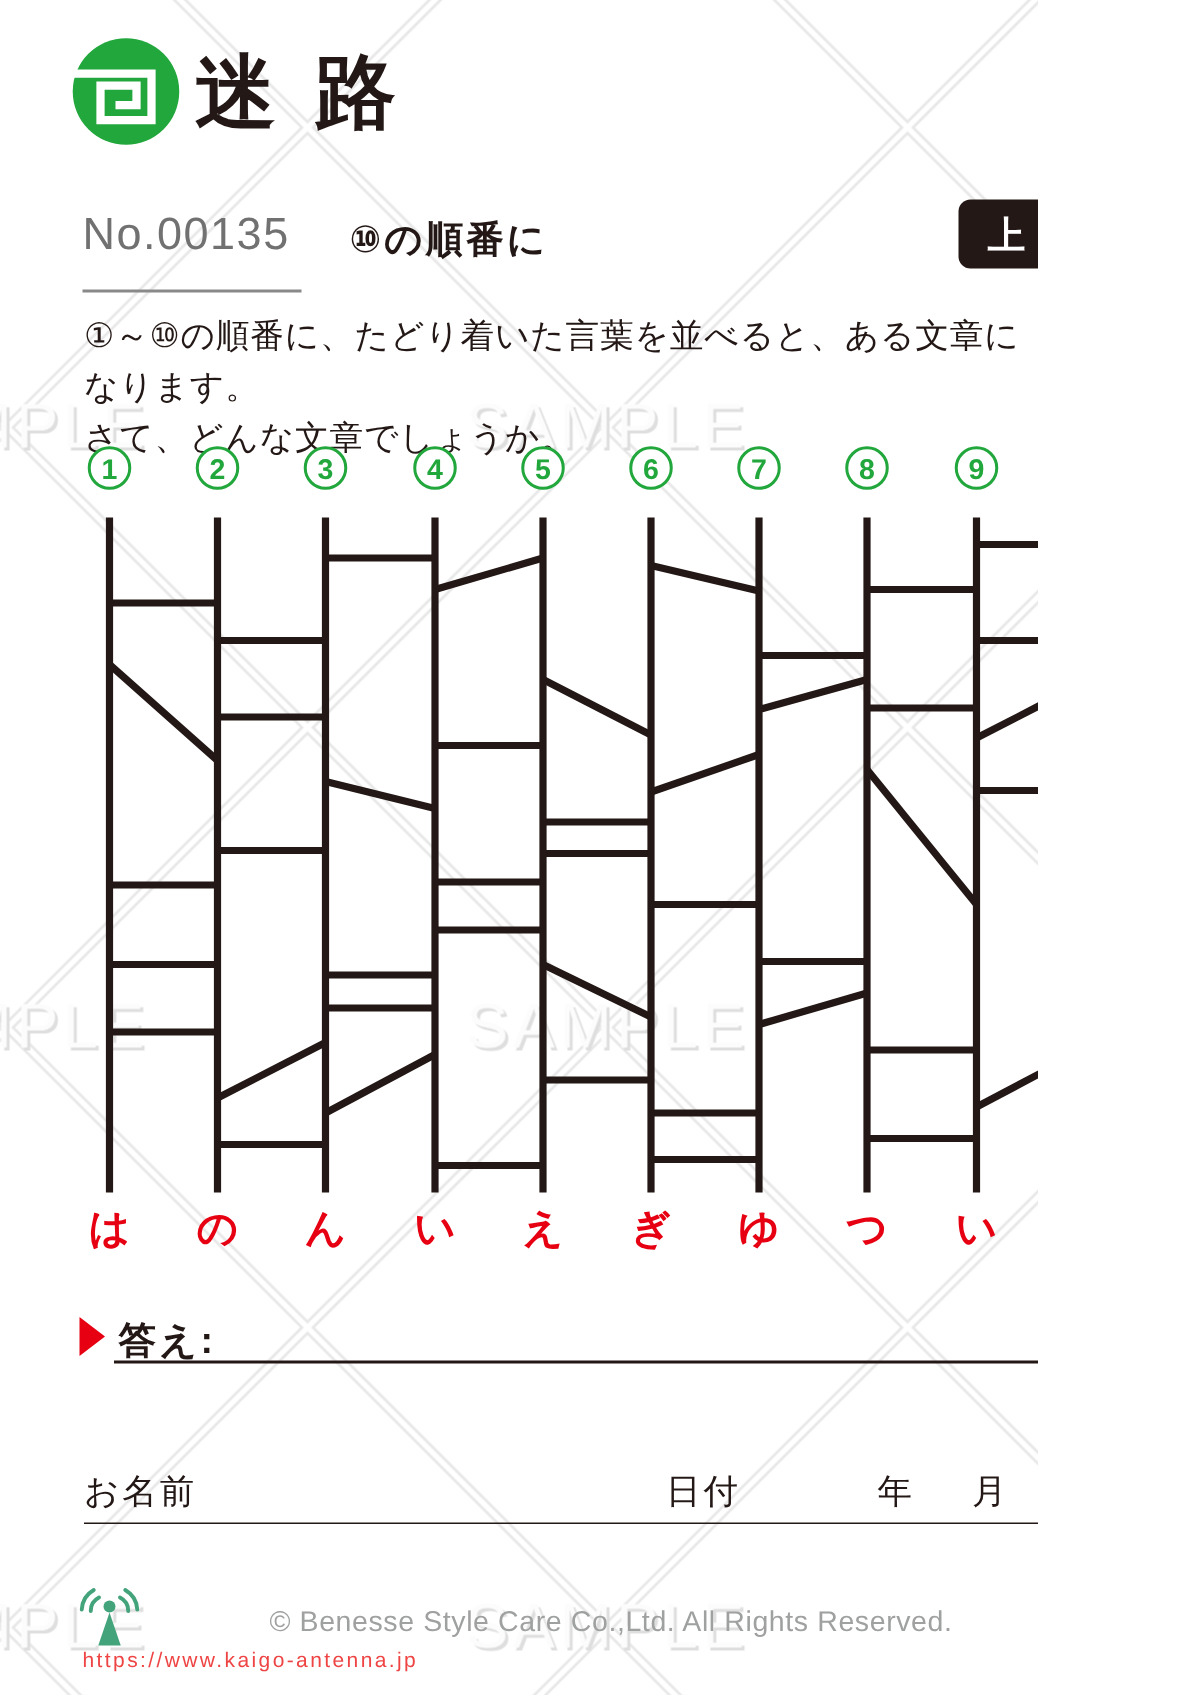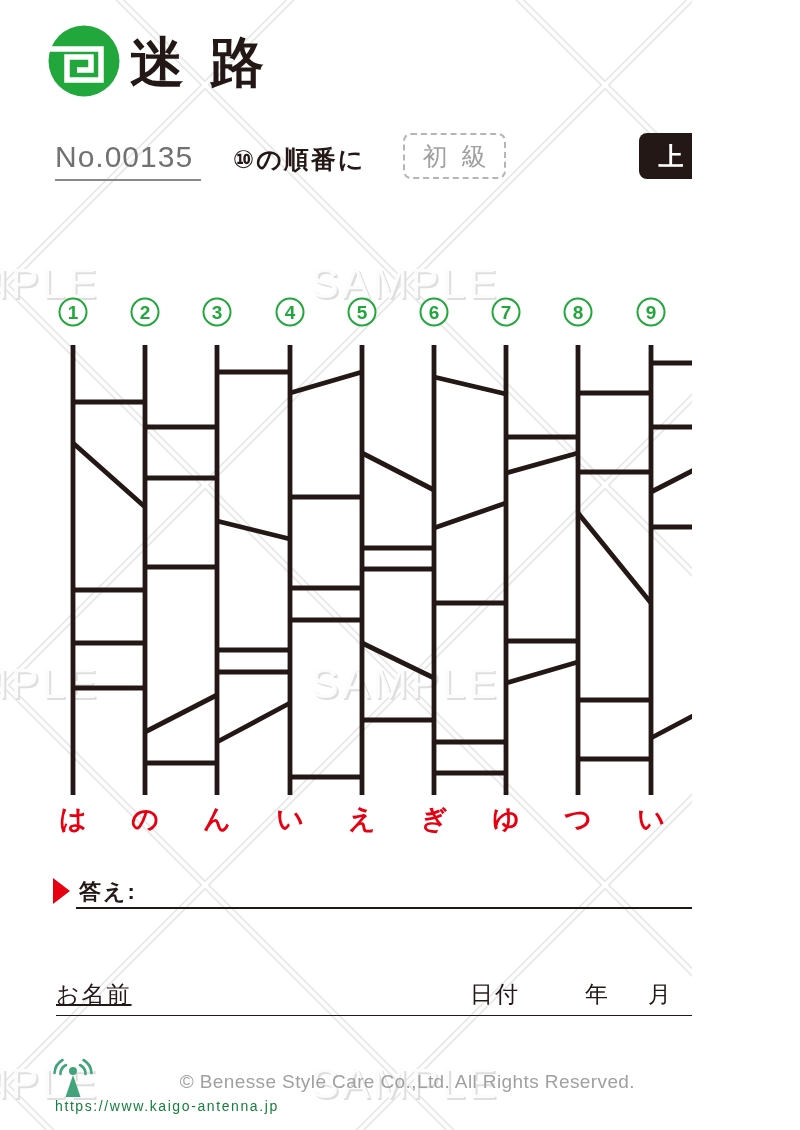--- a/index.html
+++ b/index.html
@@ -12,7 +12,7 @@
   .logo{left:46px;top:24px;width:74px;height:74px;}
   .title{left:130px;top:32px;font-size:54px;font-weight:bold;letter-spacing:26px;line-height:60px;}
   
-  .no-num{left:55px;top:140px;font-size:30px;color:#727171;padding:0 8px 5px 0;
+  .no-num{left:55px;top:140px;font-size:30px;color:#727171;padding:0 8px 19px 0;
           border-bottom:2px solid #898989;letter-spacing:1px;}
   .diff-label{left:233px;top:143px;font-size:25px;font-weight:bold;letter-spacing:2px;}
   .badge{top:133px;width:103px;height:46px;display:flex;align-items:center;justify-content:center;

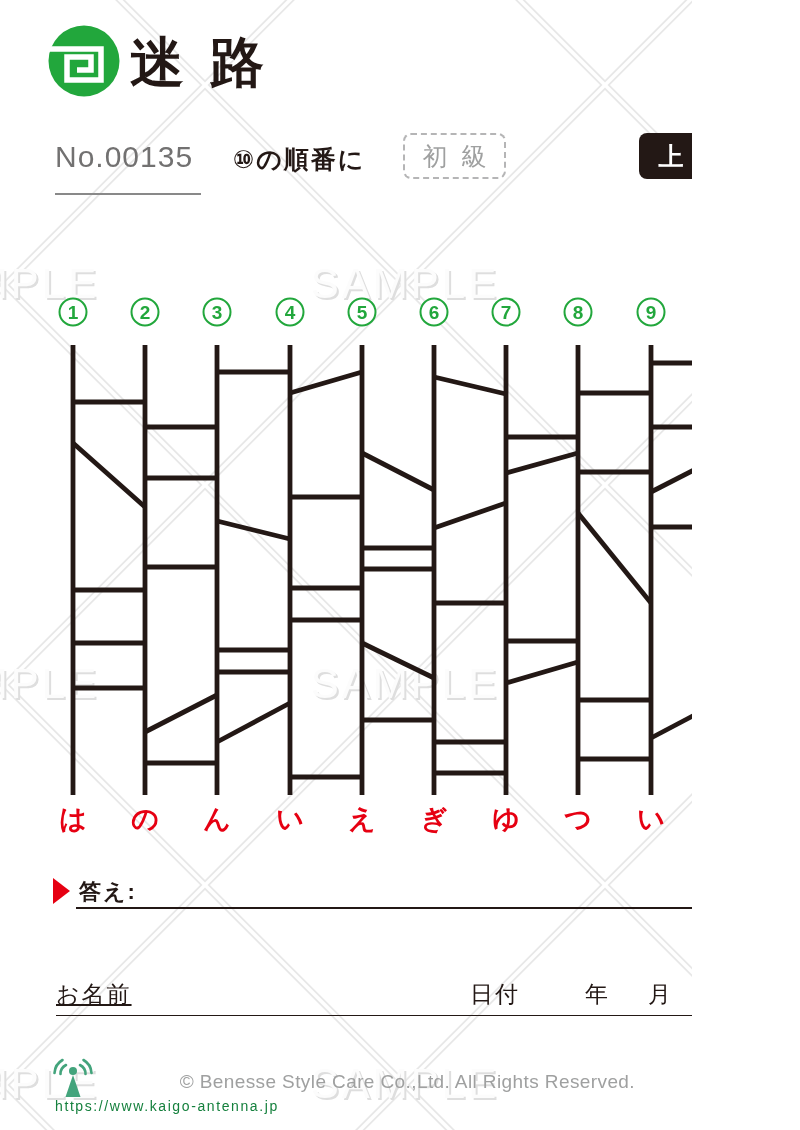--- a/index.html
+++ b/index.html
@@ -66,7 +66,6 @@
 
   <div class="abs no-num">No.00135</div>
   <div class="abs diff-label">⑩の順番に</div>
-  <div class="abs badge plain badge1">初級</div>
   <div class="abs badge active badge3">上級</div>
 
 

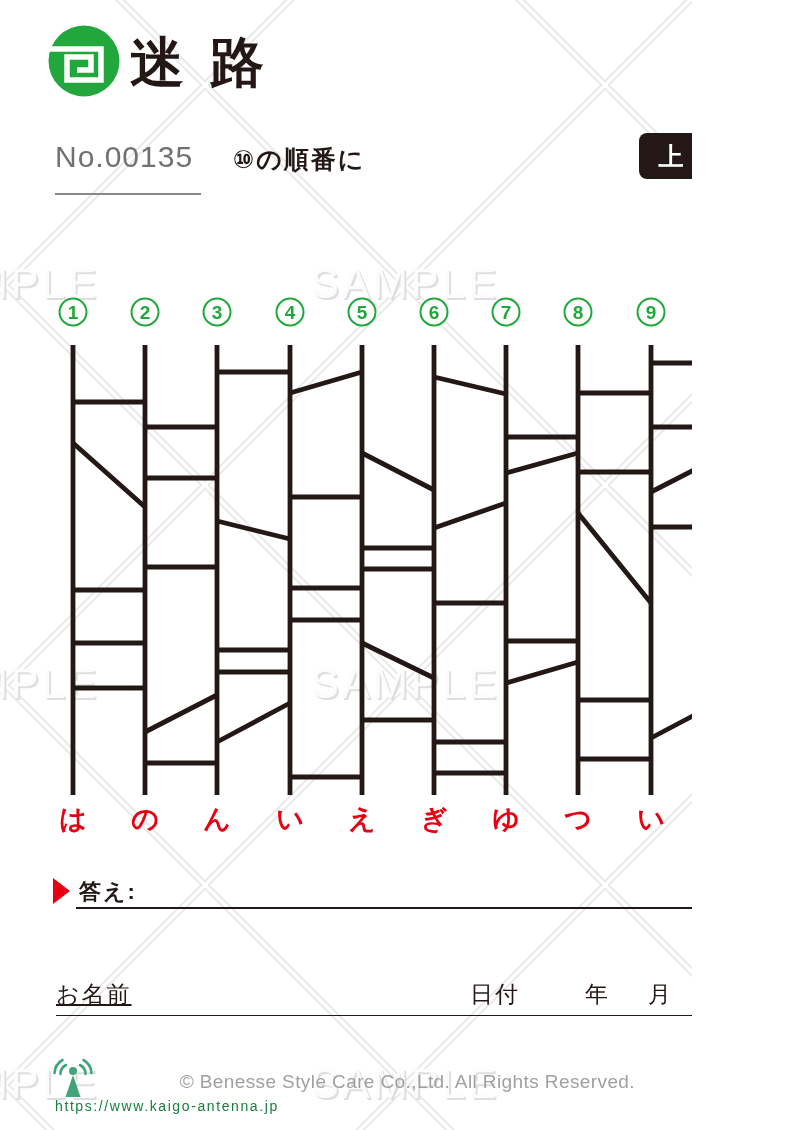--- a/index.html
+++ b/index.html
@@ -68,6 +68,10 @@
   <div class="abs diff-label">⑩の順番に</div>
   <div class="abs badge active badge3">上級</div>
 
+  <div class="abs instructions">
+    <div>①～⑩の順番に、たどり着いた言葉を並べると、ある文章になります。</div>
+    <div>さて、どんな文章でしょうか。</div>
+  </div>
 
   <svg id="maze-svg" class="abs" style="left:0;top:290px;" width="800" height="550" viewBox="0 290 800 550">
       <line x1="73" y1="402" x2="145" y2="402" stroke="#231815" stroke-width="4.8"></line>

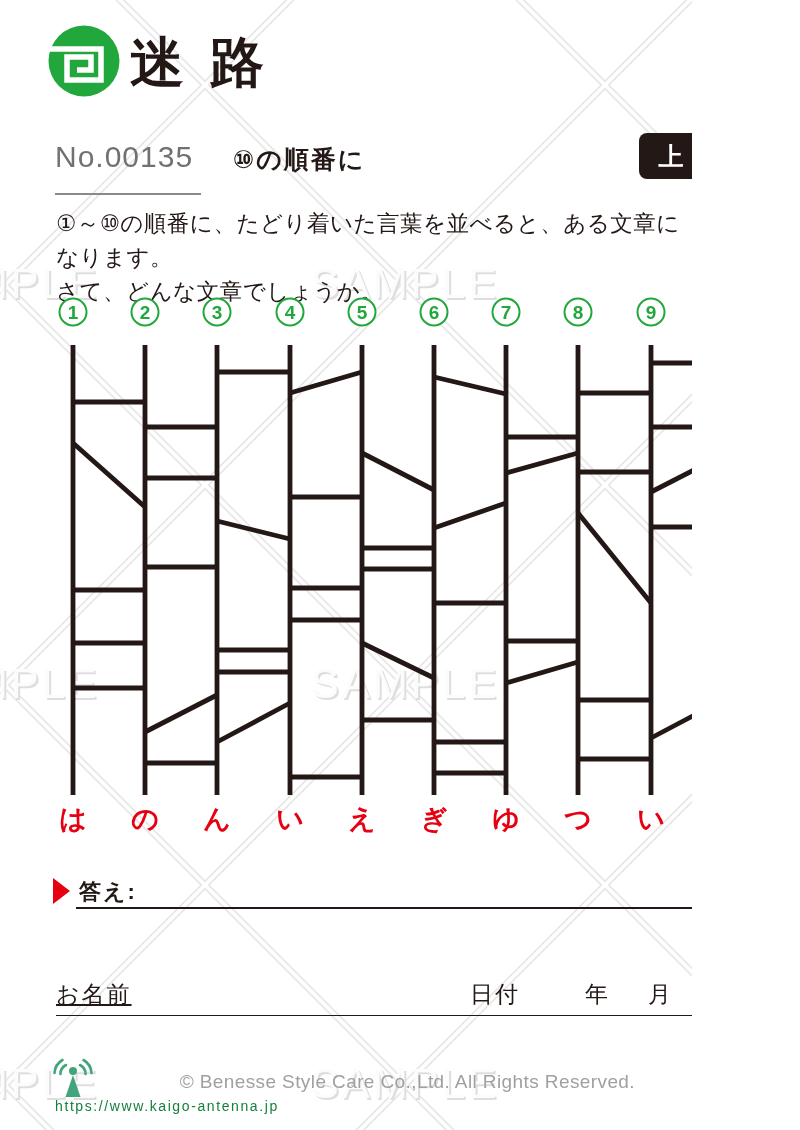--- a/index.html
+++ b/index.html
@@ -26,7 +26,7 @@
   
   .answer-tri{left:53px;top:878px;width:0;height:0;border-left:17px solid #e60012;
               border-top:13px solid transparent;border-bottom:13px solid transparent;}
-  .answer-label{left:79px;top:877px;font-size:22px;font-weight:bold;letter-spacing:2px;}
+  .answer-label{left:79px;top:877px;font-size:25px;font-weight:bold;letter-spacing:2px;}
   .answer-line{left:76px;top:907px;width:668px;border-top:2px solid #231815;height:0;}
   
   .field{top:979px;font-size:23px;letter-spacing:2px;}

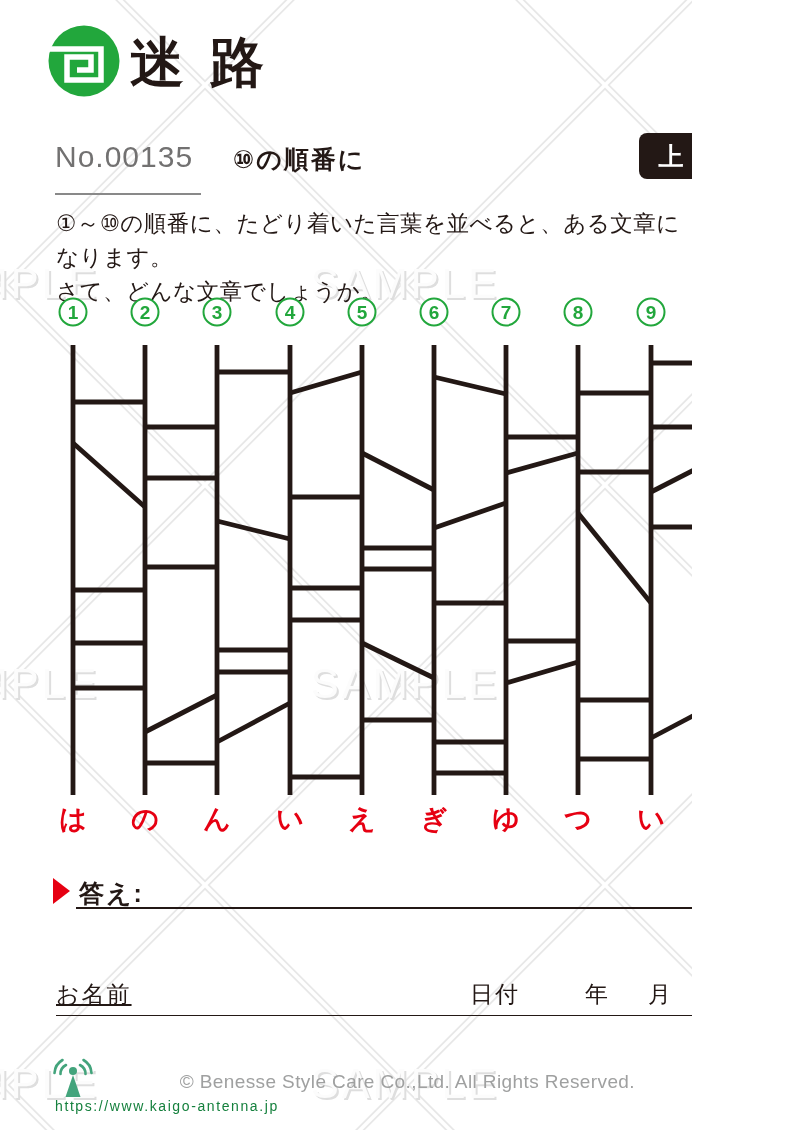--- a/index.html
+++ b/index.html
@@ -30,7 +30,7 @@
   .answer-line{left:76px;top:907px;width:668px;border-top:2px solid #231815;height:0;}
   
   .field{top:979px;font-size:23px;letter-spacing:2px;}
-  .f-name{left:56px;text-decoration:underline;} .f-date{left:470px;} .f-year{left:585px;} .f-month{left:648px;} .f-day{left:722px;}
+  .f-name{left:56px;} .f-date{left:470px;} .f-year{left:585px;} .f-month{left:648px;} .f-day{left:722px;}
   .name-line{left:56px;top:1015px;width:688px;border-top:1.8px solid #231815;height:0;}
   
   .f-logo-icon{left:52px;top:1056px;width:42px;height:44px;}

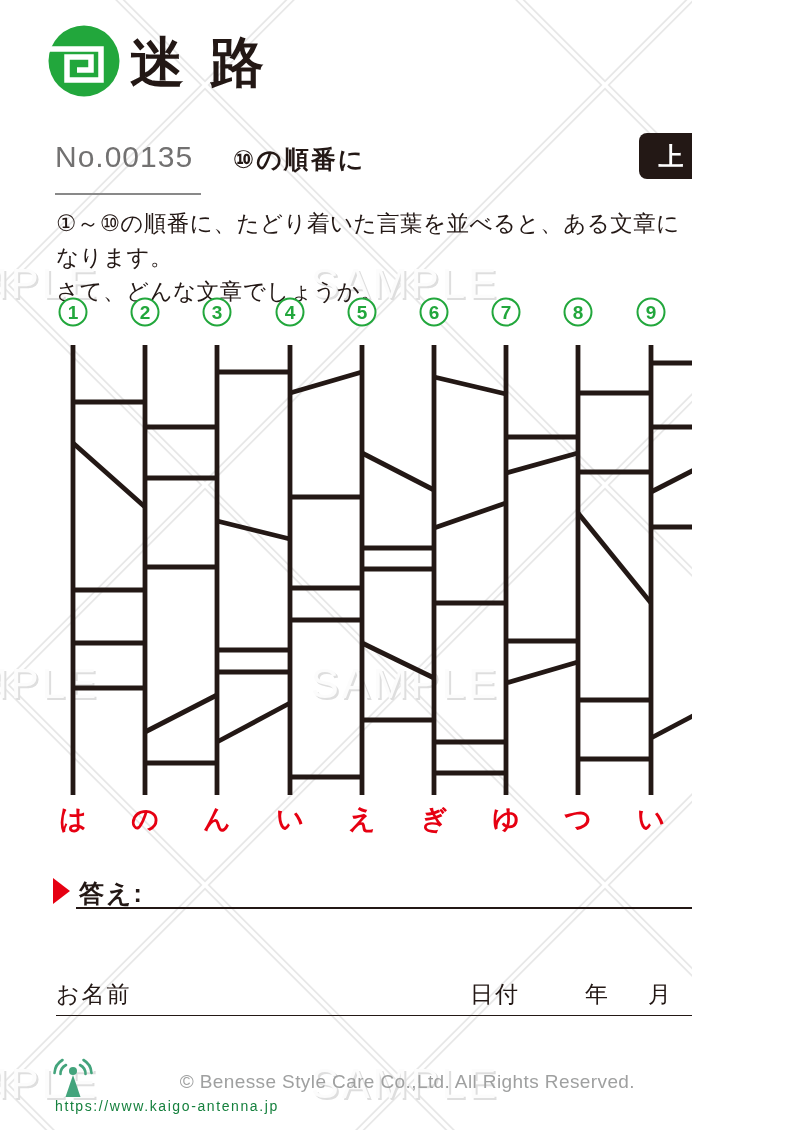--- a/index.html
+++ b/index.html
@@ -30,7 +30,7 @@
   .answer-line{left:76px;top:907px;width:668px;border-top:2px solid #231815;height:0;}
   
   .field{top:979px;font-size:23px;letter-spacing:2px;}
-  .f-name{left:56px;} .f-date{left:470px;} .f-year{left:585px;} .f-month{left:648px;} .f-day{left:722px;}
+  .f-name{left:56px;} .f-date{left:444px;} .f-year{left:585px;} .f-month{left:648px;} .f-day{left:722px;}
   .name-line{left:56px;top:1015px;width:688px;border-top:1.8px solid #231815;height:0;}
   
   .f-logo-icon{left:52px;top:1056px;width:42px;height:44px;}

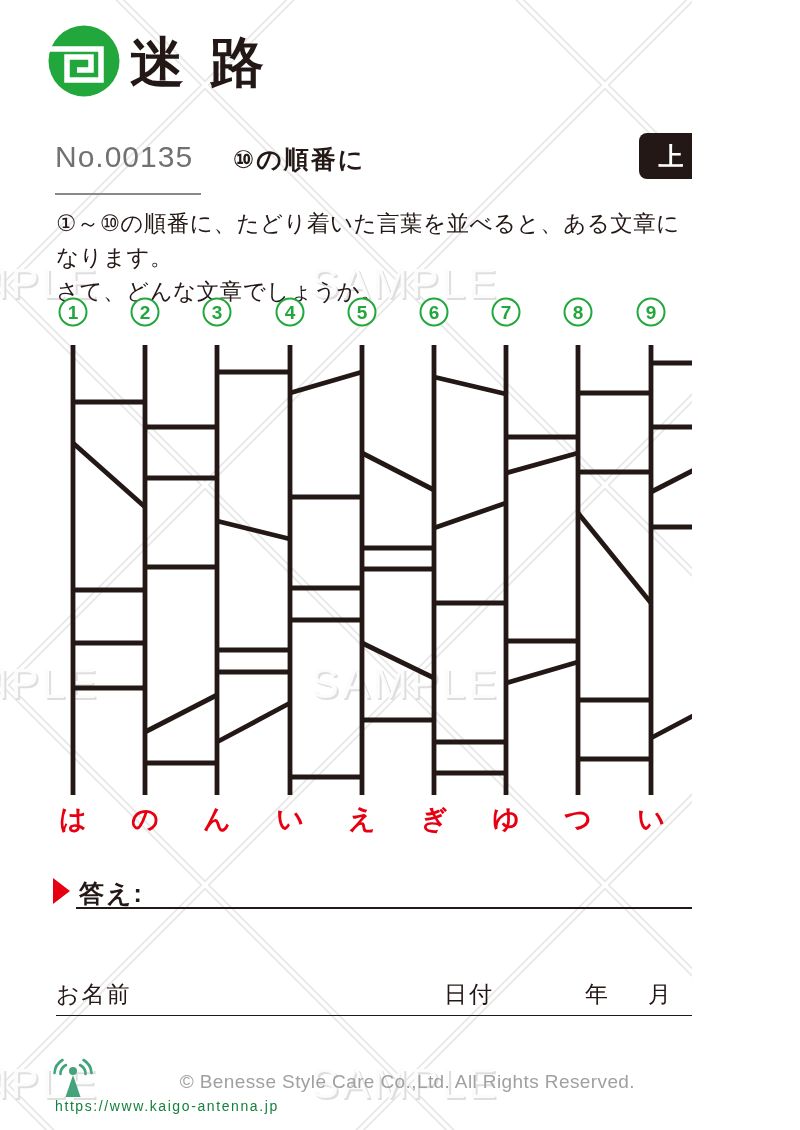--- a/index.html
+++ b/index.html
@@ -36,7 +36,7 @@
   .f-logo-icon{left:52px;top:1056px;width:42px;height:44px;}
   .f-logo-text{left:98px;top:1060px;font-size:28px;font-weight:bold;letter-spacing:1px;}
   .f-logo-text .kaigo{color:#43a47c;} .f-logo-text .antenna{color:#e8607d;}
-  .f-url{left:55px;top:1098px;font-size:14px;color:#15803d;letter-spacing:1.6px;}
+  .f-url{left:55px;top:1098px;font-size:14px;color:#ef4444;letter-spacing:1.6px;}
   .f-copy{right:57px;top:1071px;font-size:19px;color:#9fa0a0;letter-spacing:.4px;}
 </style>
 </head>

